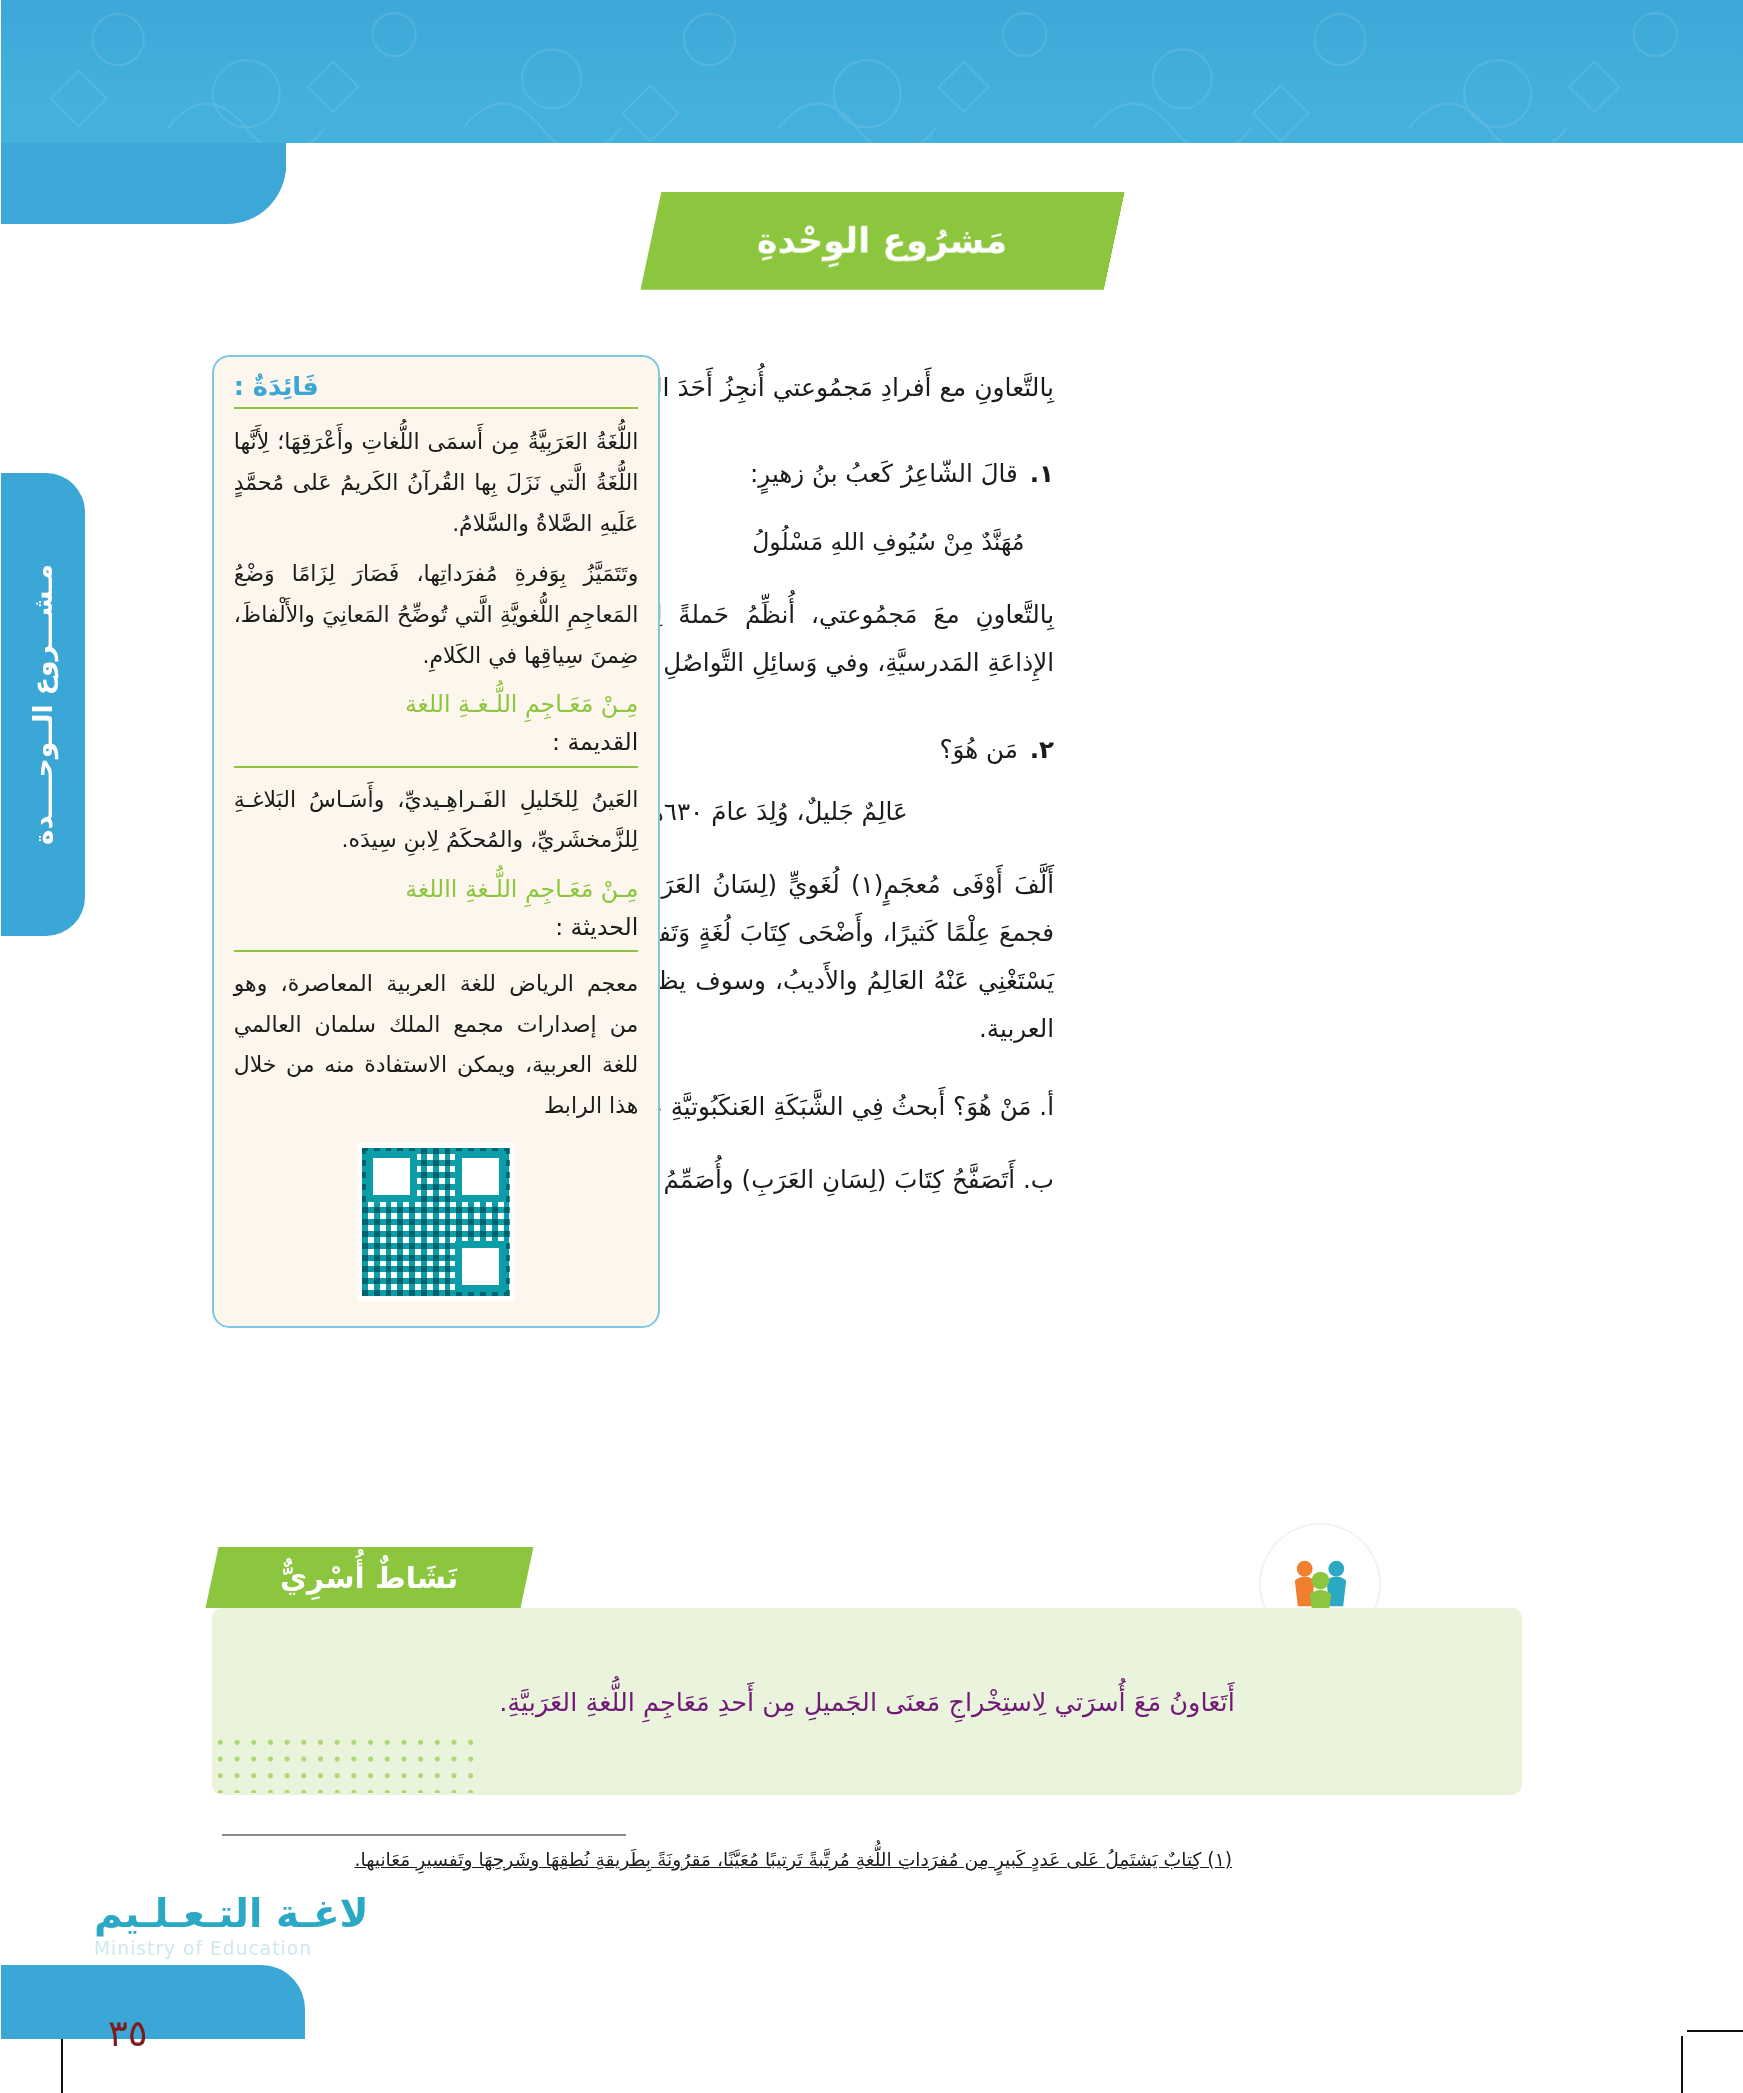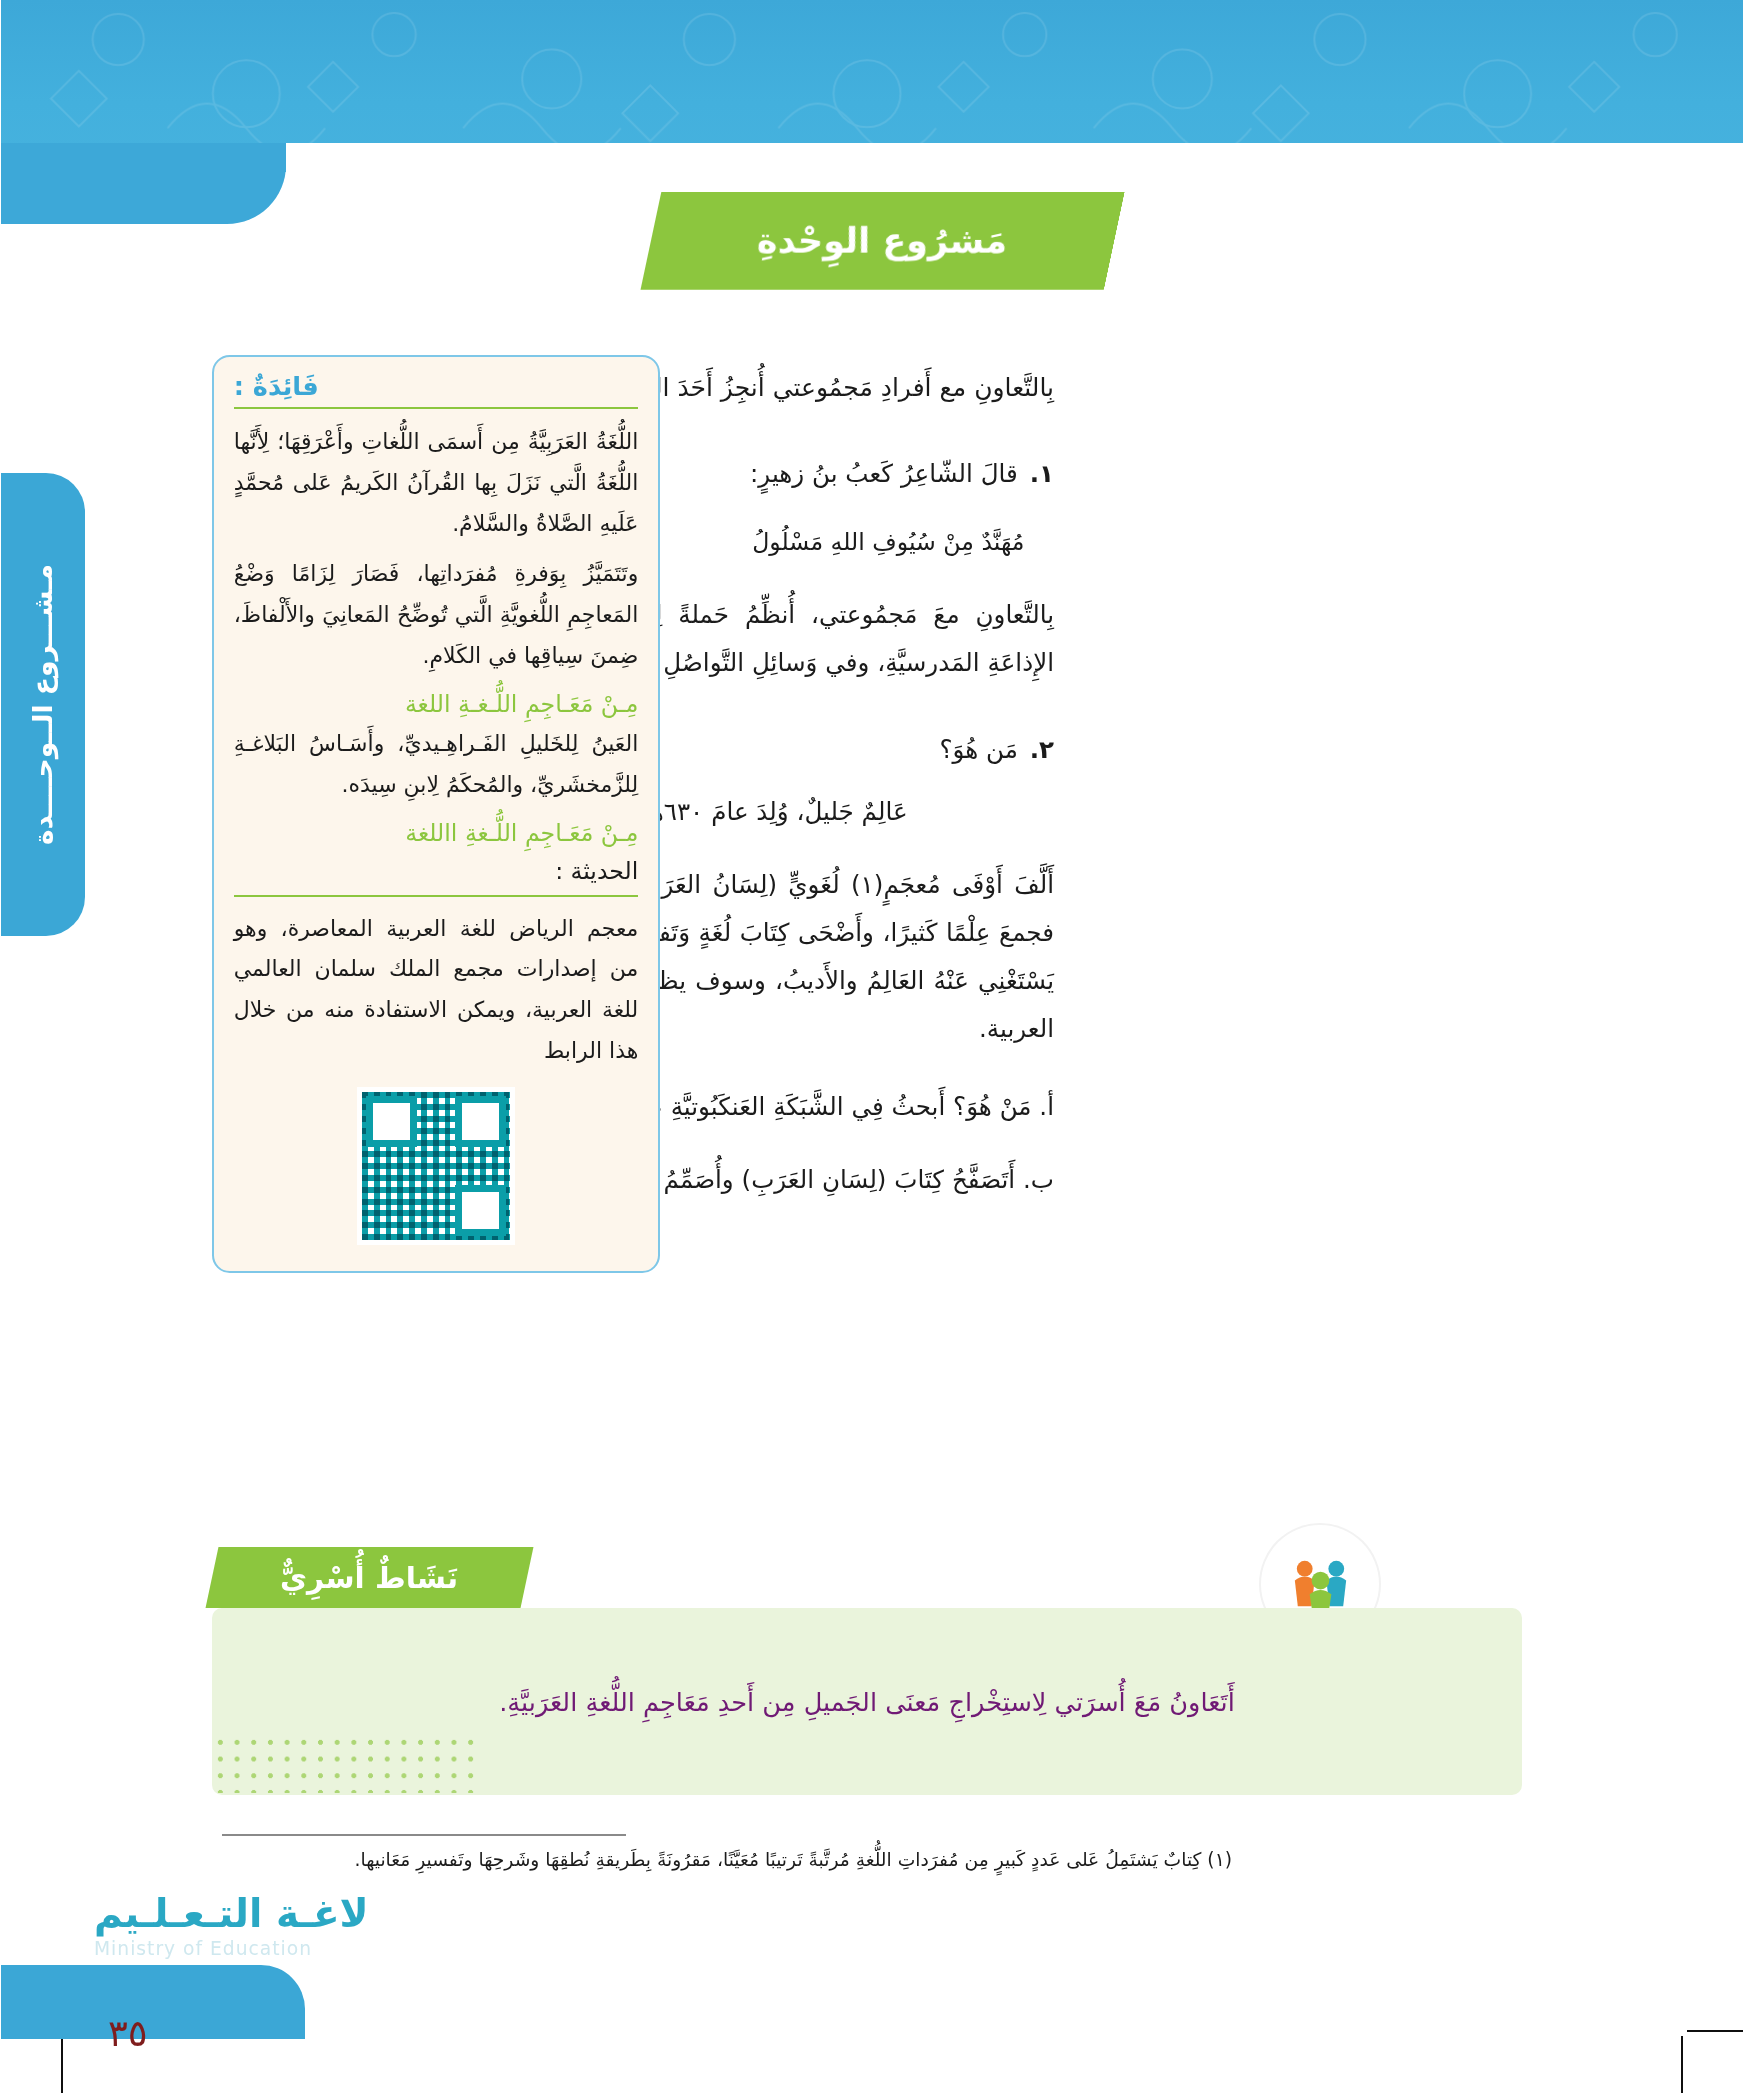--- a/index.html
+++ b/index.html
@@ -431,6 +431,7 @@
 
   <div class="info-subhead">
     <span>مِـنْ مَعَـاجِمِ اللُّـغـةِ اللغة</span>
+    <span class="second-line">القديمة :</span>
   </div>
 
   <div class="info-body">العَينُ لِلخَليلِ الفَـراهِـيديِّ، وأَسَـاسُ البَلاغـةِ لِلزَّمخشَريِّ، والمُحكَمُ لِابنِ سِيدَه.</div>

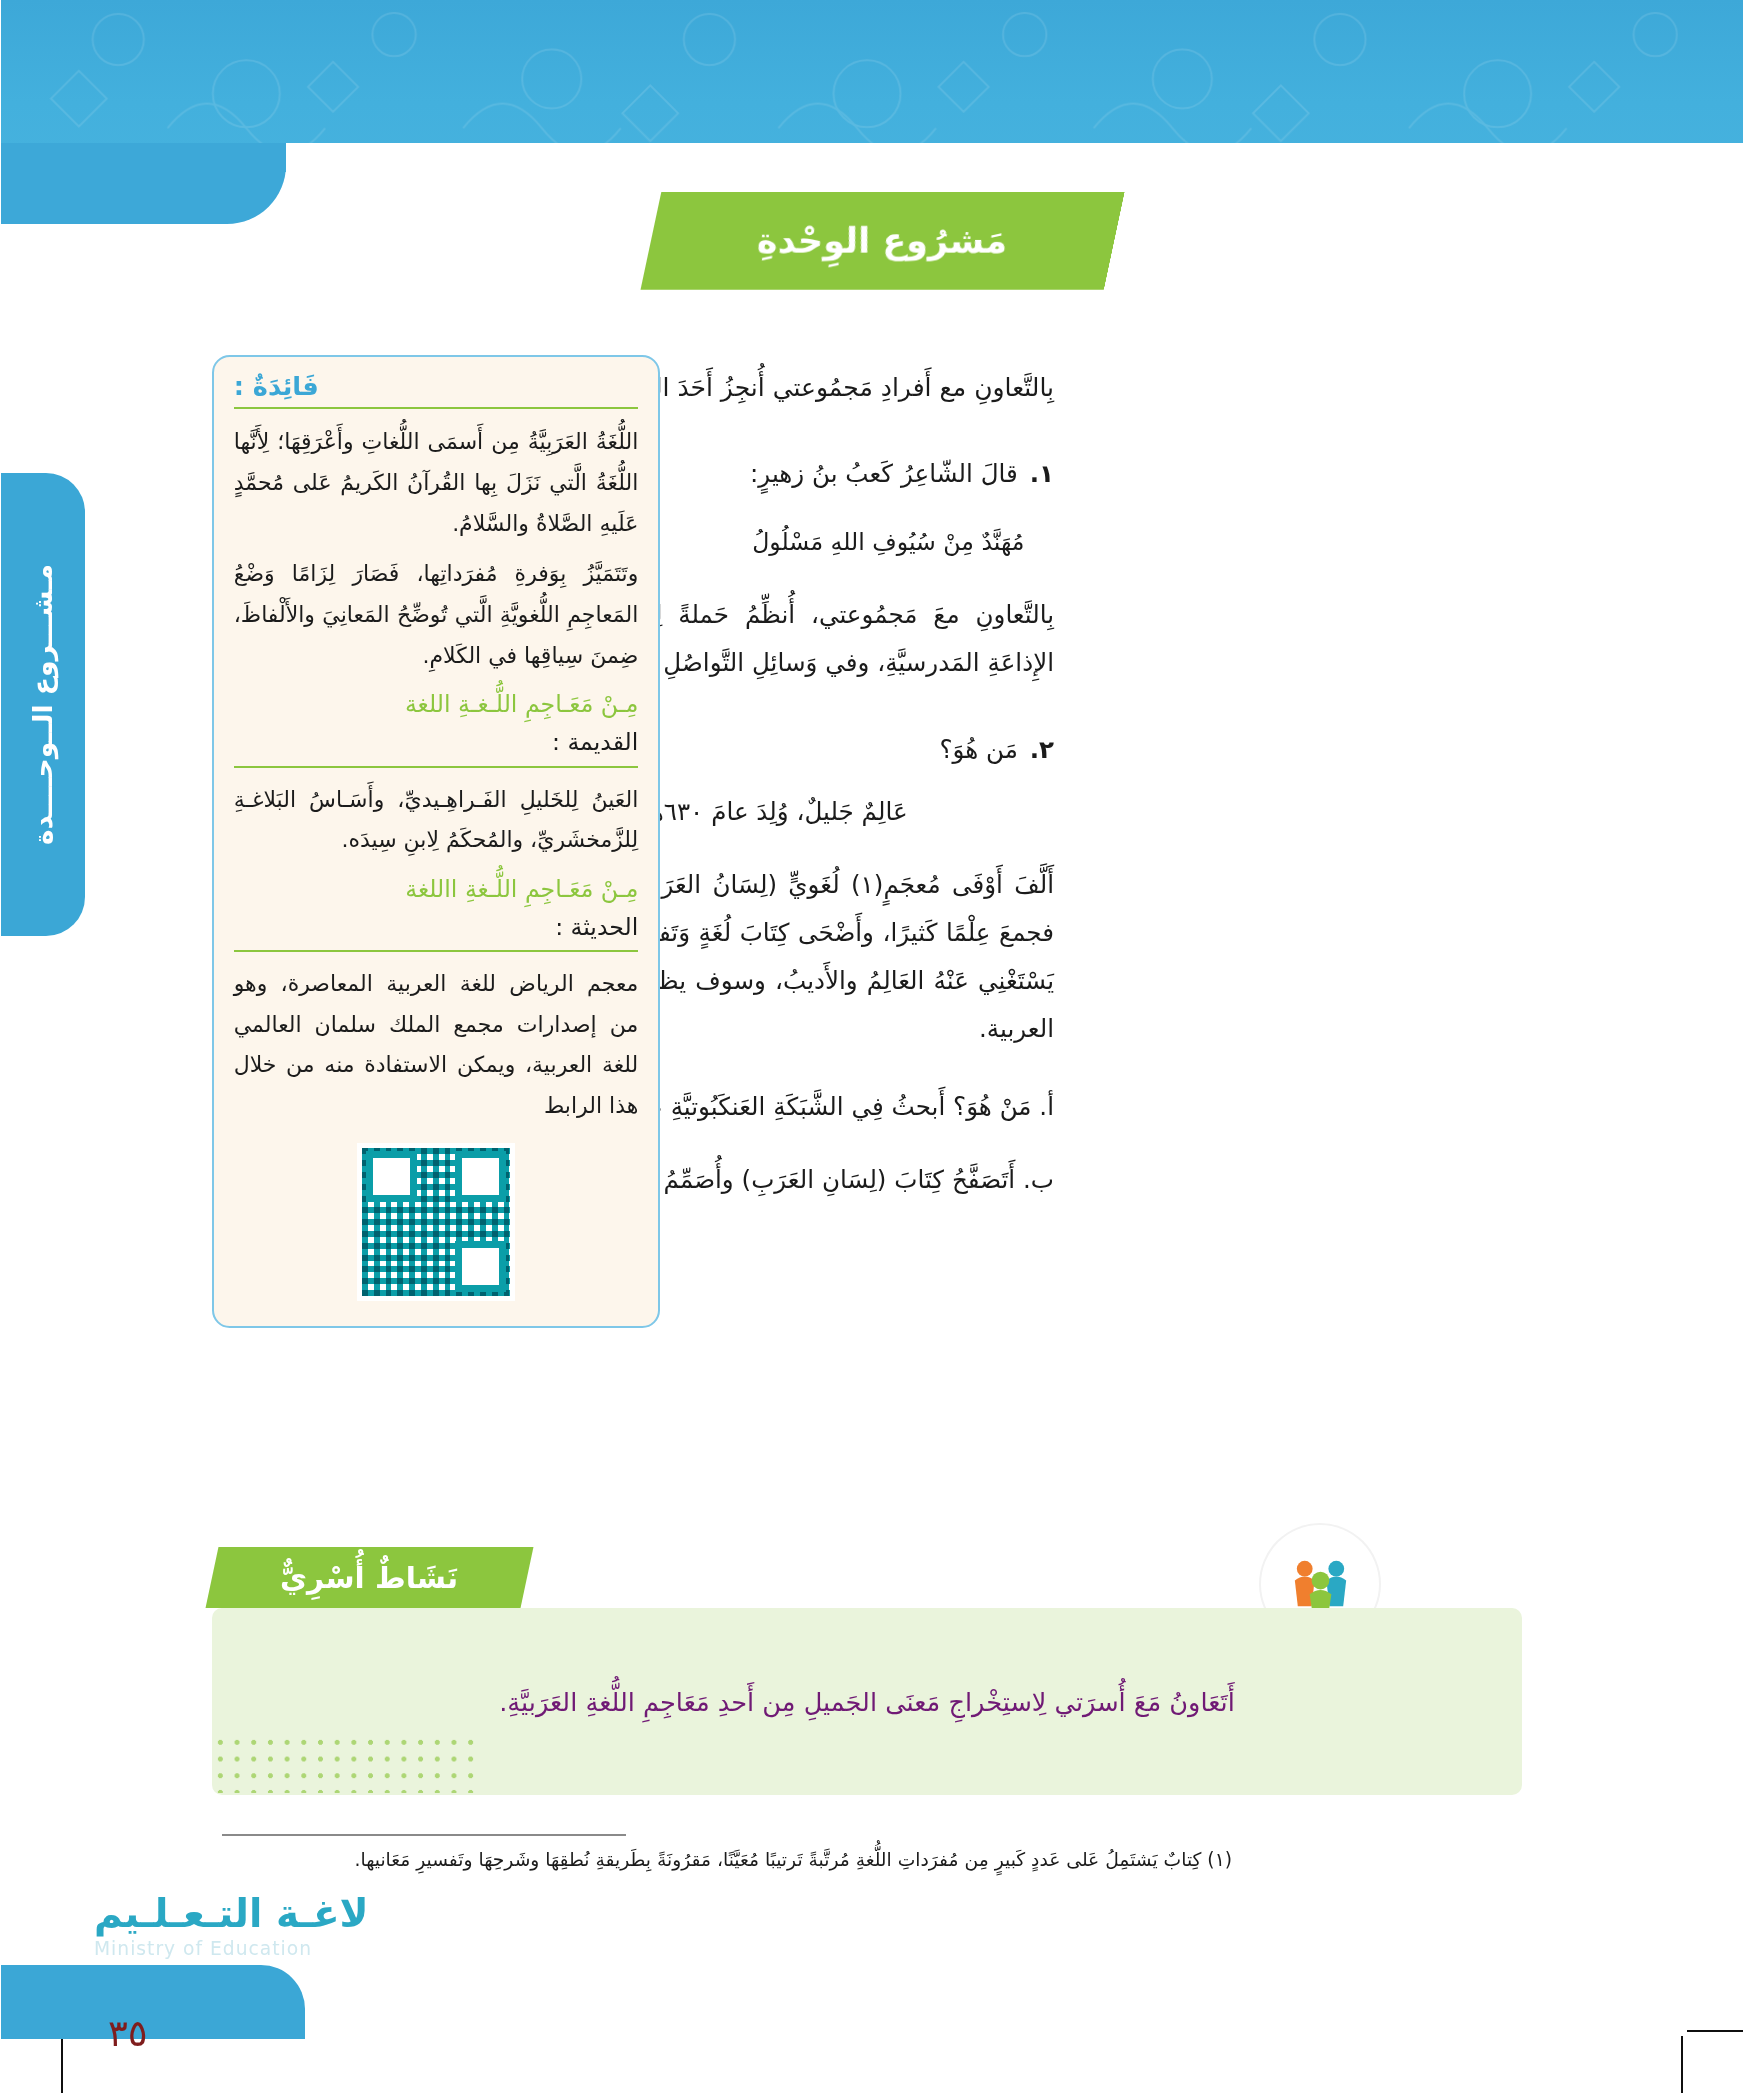--- a/index.html
+++ b/index.html
@@ -293,6 +293,7 @@
     font-size: 18.7px;
     color: #1b1b1b;
     line-height: 1.7;
+    text-decoration: underline;
   }
 
   

